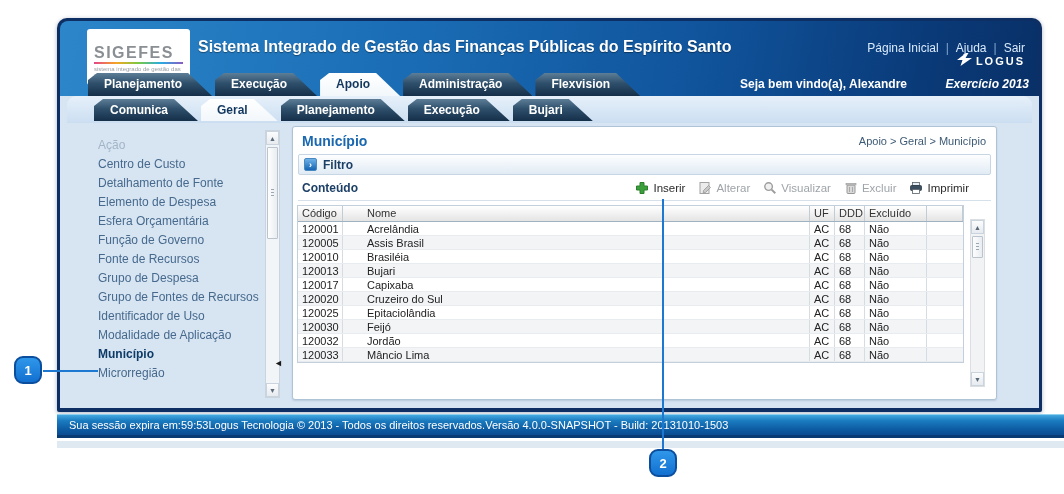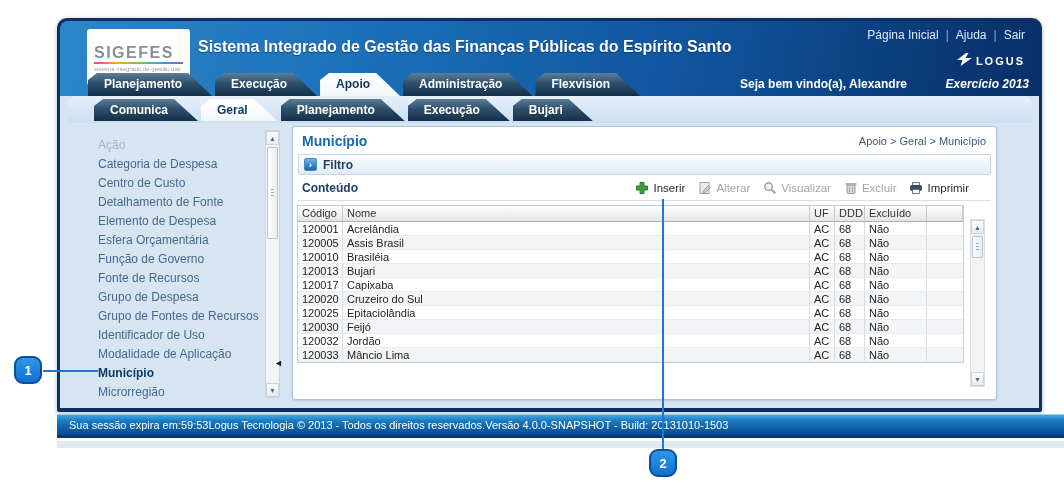--- a/index.html
+++ b/index.html
@@ -21,7 +21,7 @@
   .logo-sub { font-size:6px; color:#9aa0a6; line-height:1.2; }
   .app-title { position:absolute; left:138px; top:17px; color:#ffffff; font-size:16px; font-weight:bold;
             text-shadow:0 1px 1px rgba(0,0,0,.4); }
-  .top-links { position:absolute; right:14px; top:7px; color:#d9eafc; font-size:12px; }
+  .top-links { position:absolute; right:14px; top:20px; color:#d9eafc; font-size:12px; }
   .top-links a { color:#d9eafc; text-decoration:none; cursor:pointer; }
   .top-links .sep { margin:0 7px; color:#7fa8d0; }
   .logus { position:absolute; right:14px; top:31px; display:flex; align-items:center; gap:3px; }

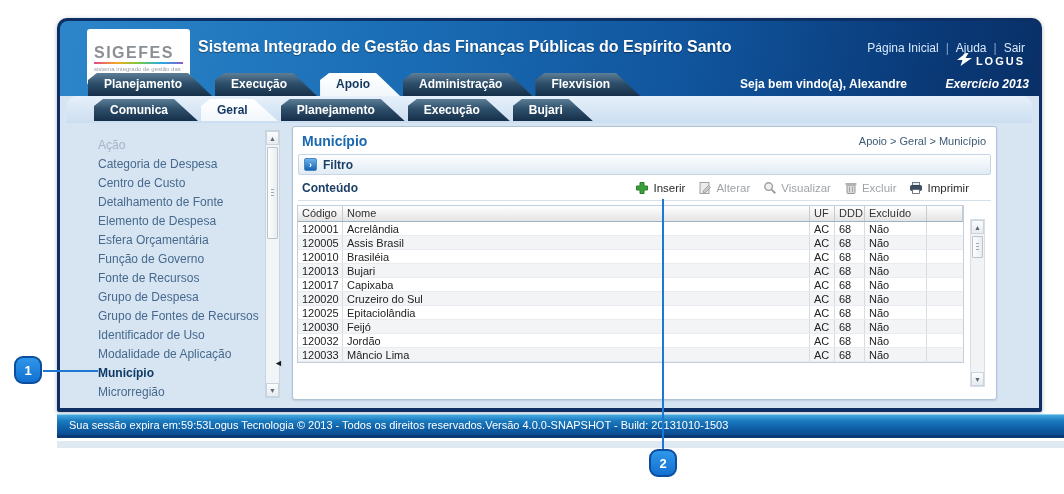--- a/index.html
+++ b/index.html
@@ -160,7 +160,6 @@
       <div class="sidebar">
         <ul class="sidebar-list" id="sidebar-list">
             <li class="sidebar-item disabled">Ação</li>
-            <li class="sidebar-item">Categoria de Despesa</li>
             <li class="sidebar-item">Centro de Custo</li>
             <li class="sidebar-item">Detalhamento de Fonte</li>
             <li class="sidebar-item">Elemento de Despesa</li>

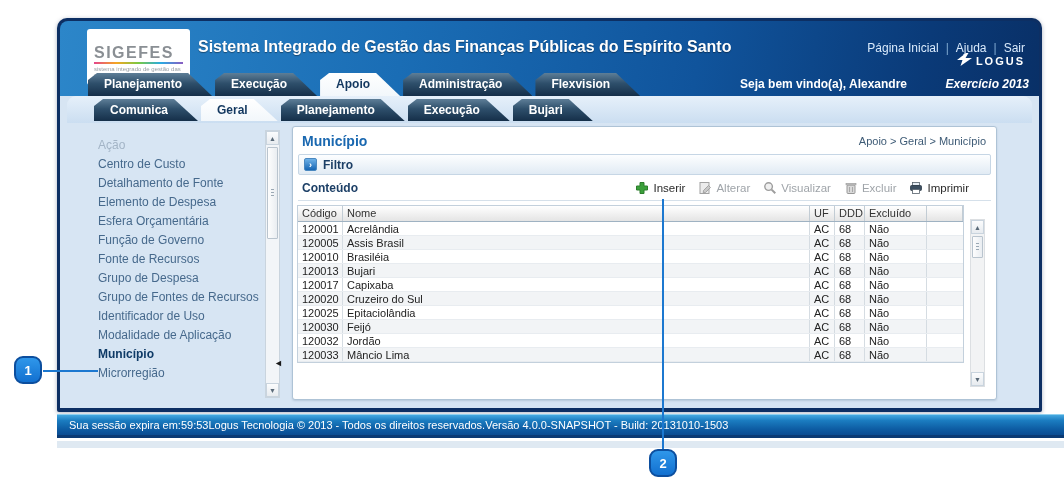--- a/index.html
+++ b/index.html
@@ -91,7 +91,7 @@
          border-bottom:1px solid #9fb2c2; color:#333; }
   .cell { padding:0 4px; overflow:hidden; white-space:nowrap; border-right:1px solid #d5dce2; }
   .thead .cell { border-right:1px solid #c2ccd4; }
-  .c0 { width:45px; } .c1 { flex:1; } .c2 { width:25px; } .c3 { width:30px; } .c4 { width:62px; } .c5 { width:36px; border-right:none; }
+  .c0 { width:45px; } .c1 { flex:1;margin-left:20px; } .c2 { width:25px; } .c3 { width:30px; } .c4 { width:62px; } .c5 { width:36px; border-right:none; }
   .tscroll { position:absolute; right:11px; top:92px; bottom:12px; width:15px; background:#f2f3f4; border:1px solid #dcdfe2; }
   .tscroll .scroll-thumb { top:16px; height:22px; }
 

